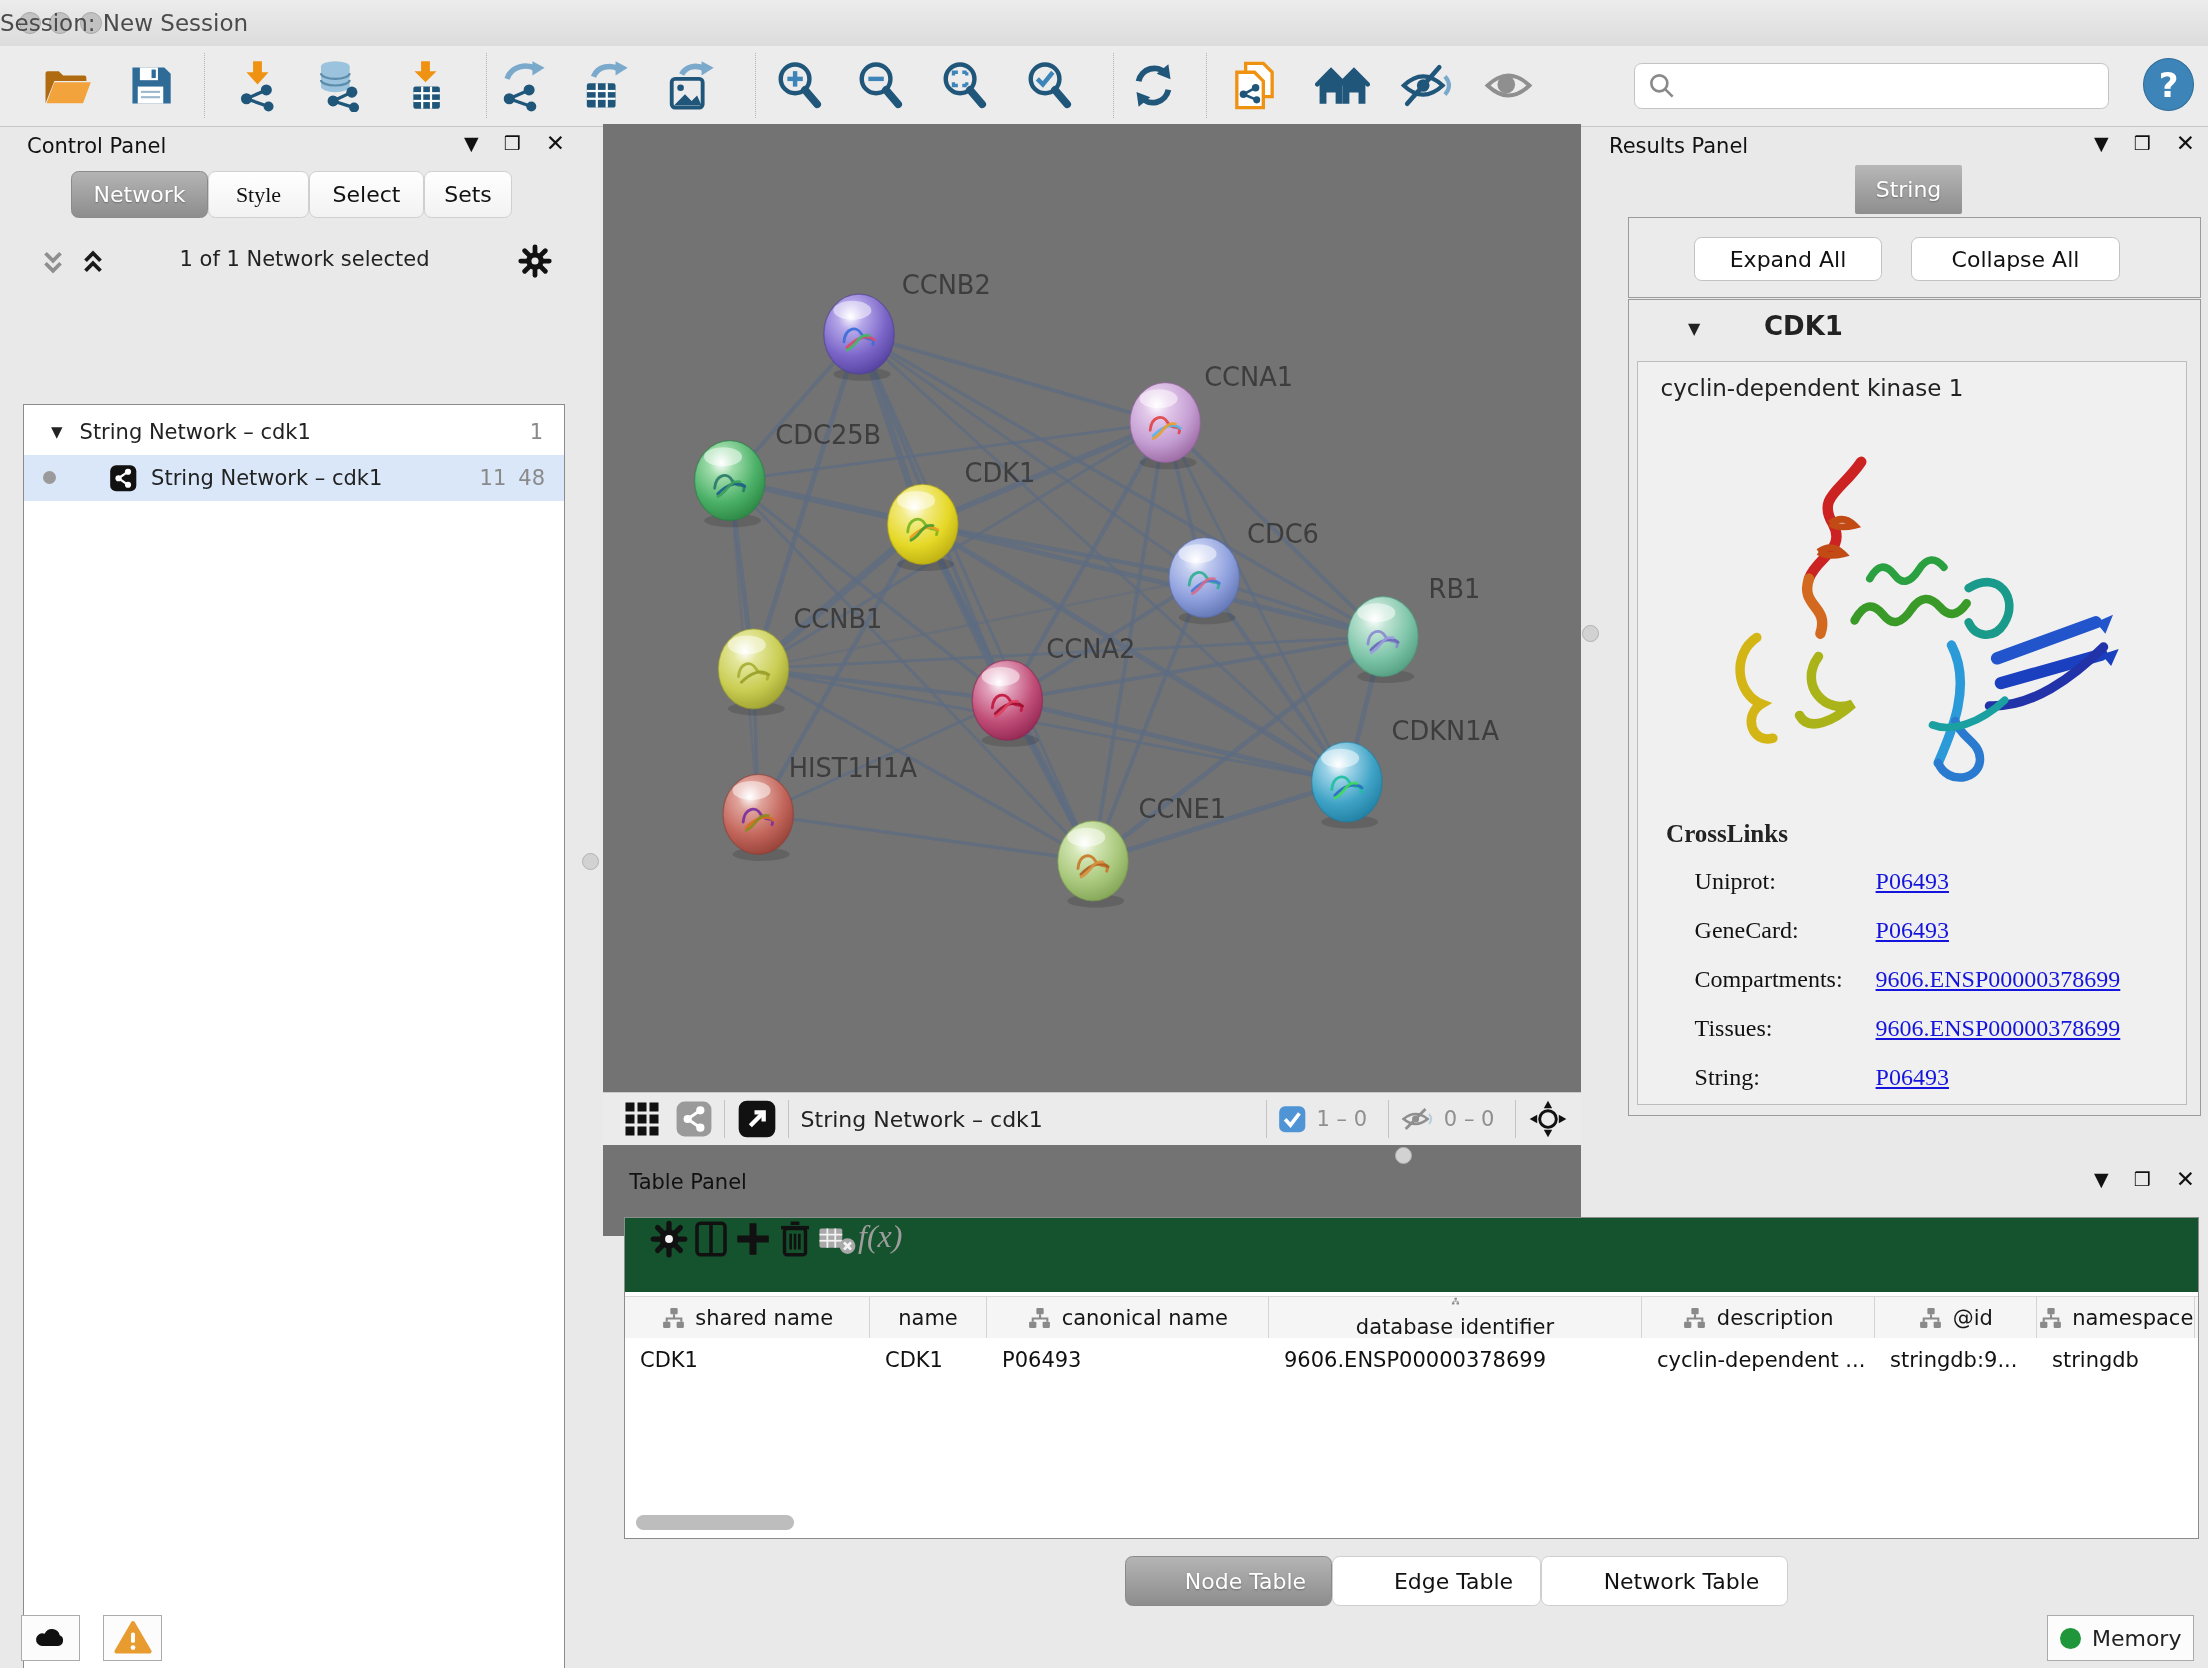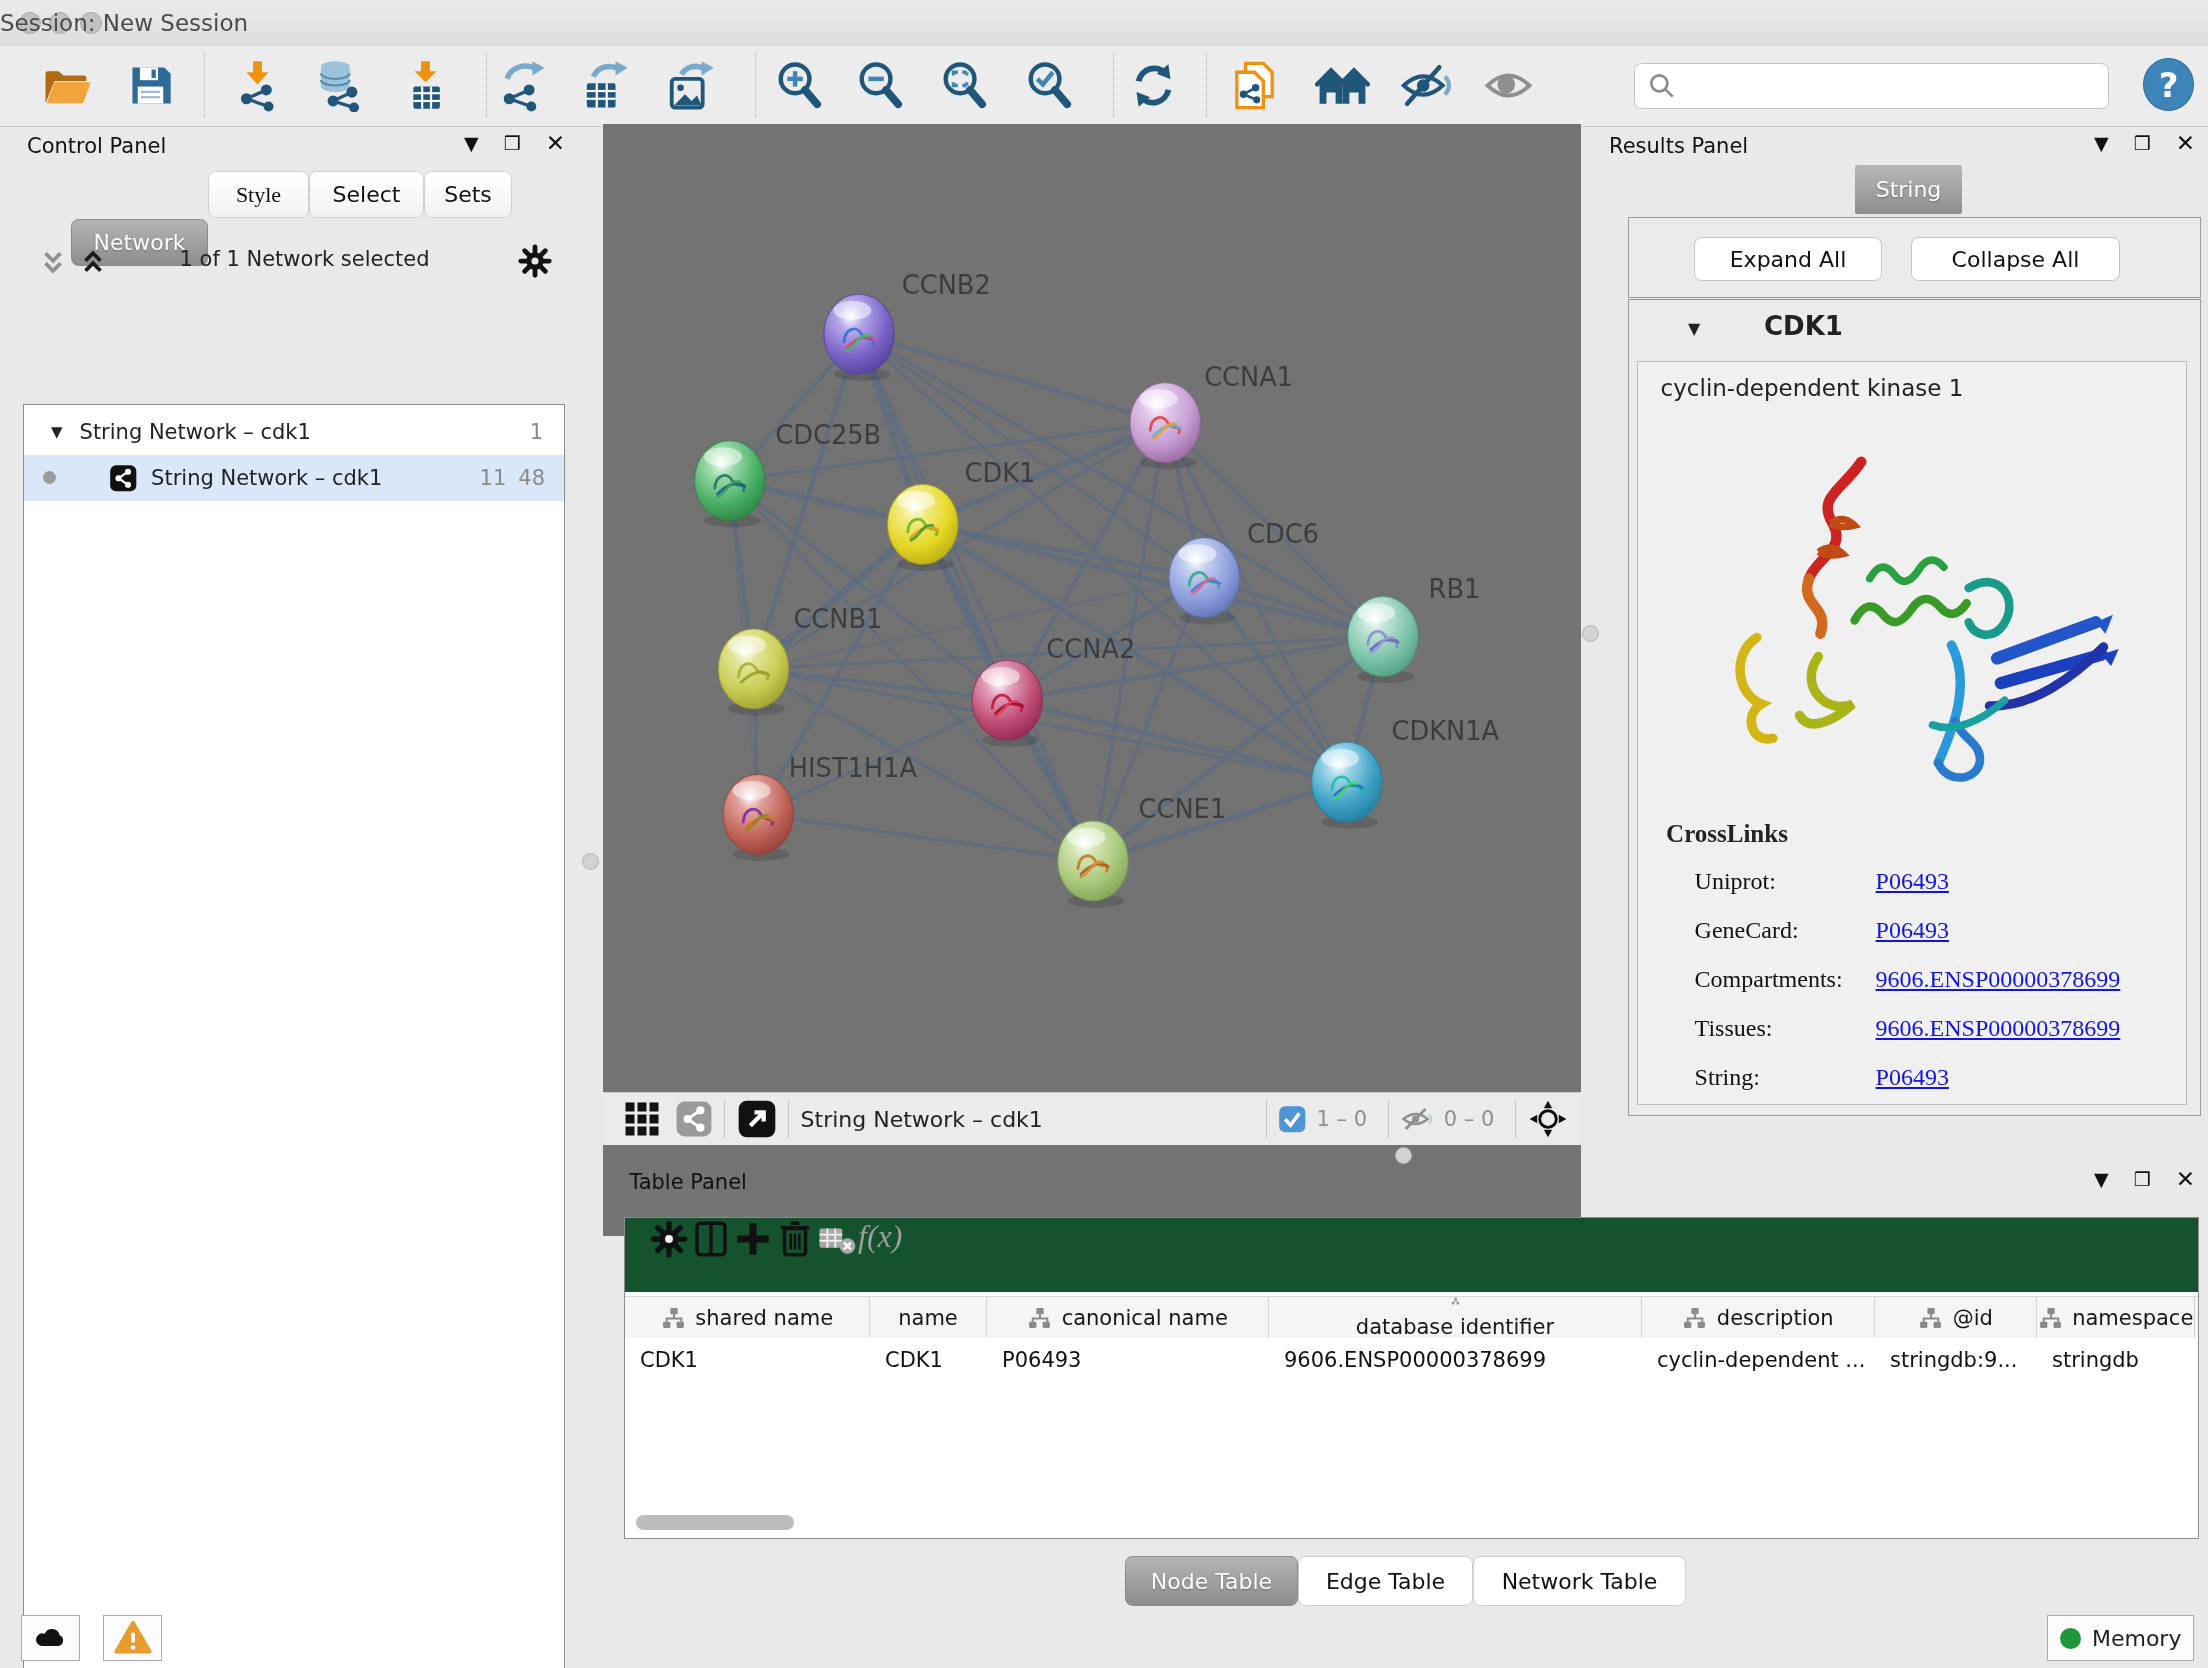--- a/index.html
+++ b/index.html
@@ -294,7 +294,7 @@
       <span class="x">✕</span>
     </div>
     <div class="abs" id="cp-tabs" style="left:71px;top:45px;display:flex">
-        <div class="cp-tab selected" style="width: 135px; margin-top: 48px;">Network</div>
+        <div class="cp-tab selected" style="width: 135px;">Network</div>
         <div class="cp-tab" style="width: 99px; font-family: Liberation Serif, serif;">Style</div>
         <div class="cp-tab" style="width: 113px;">Select</div>
         <div class="cp-tab" style="width: 86px;">Sets</div>

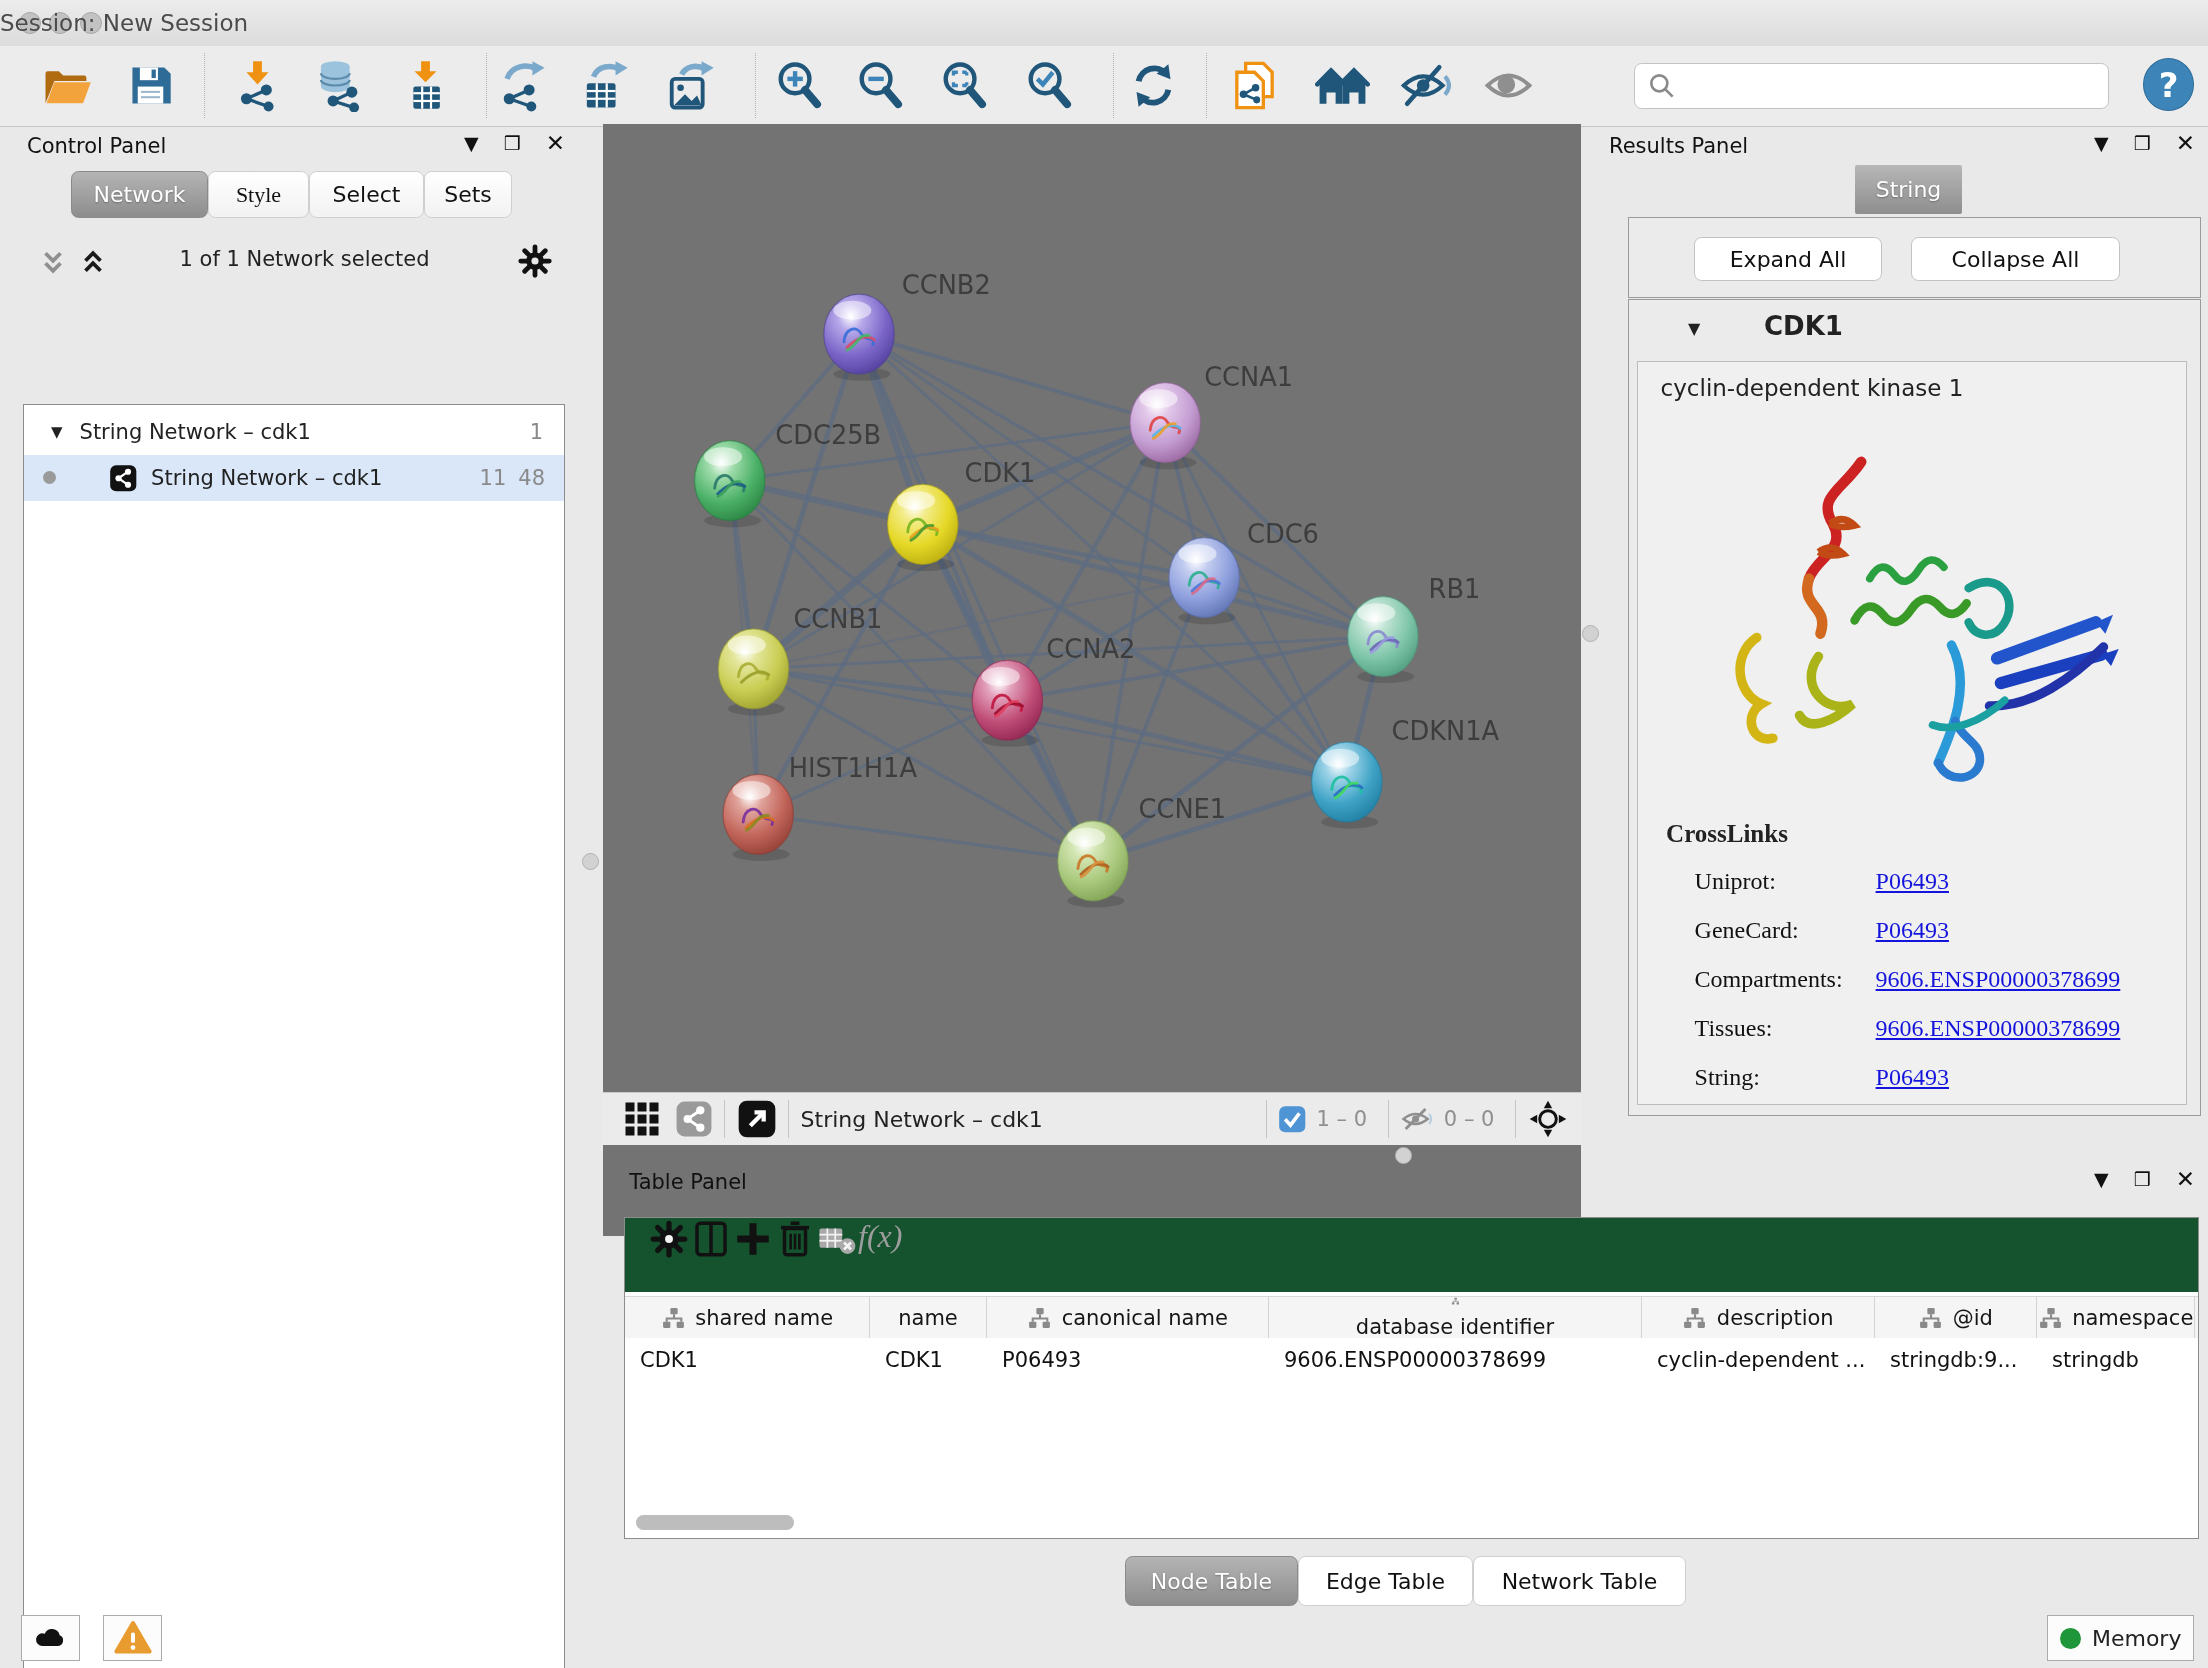--- a/index.html
+++ b/index.html
@@ -76,7 +76,7 @@
   .td{font-size:21px;display:flex;align-items:center;padding-left:15px;box-sizing:border-box;color:#111;}
   .hscroll{position:absolute;left:11.4px;bottom:7.6px;width:158px;height:15px;border-radius:7.6px;background:#bdbdbd;}
   .bt-tab{height:48px;border:1px solid #cfcfcf;background:#fff;font-size:22px;
-    display:flex;align-items:center;justify-content:center;border-radius:7.6px;color:#111;}
+    display:flex;align-items:center;justify-content:center;border-radius:7.6px;color:#111;padding-left:34px;}
   .bt-tab.selected{background:linear-gradient(#b4b4b4,#8d8d8d);color:#fff;
     text-shadow:0 1px 1.9px rgba(0,0,0,.3);border-color:#8a8a8a;}
   

